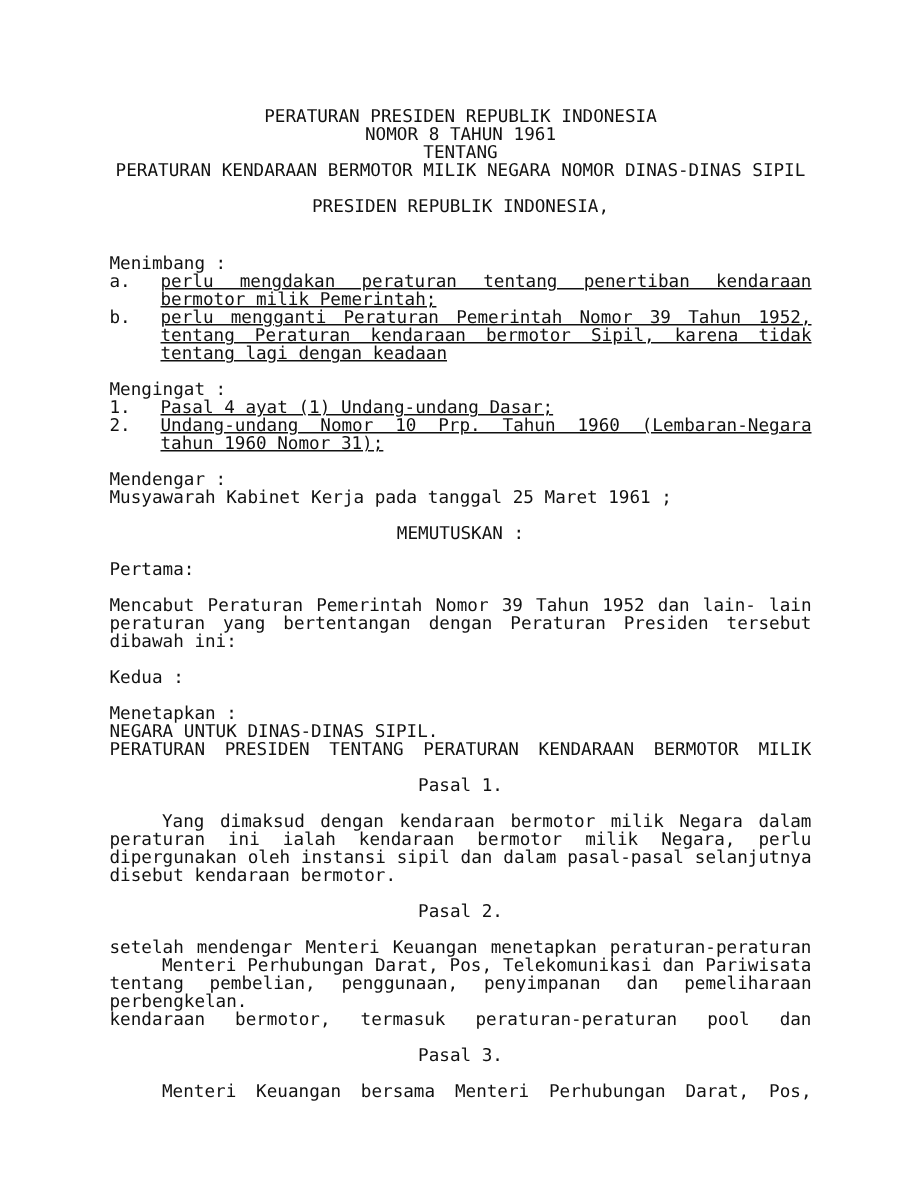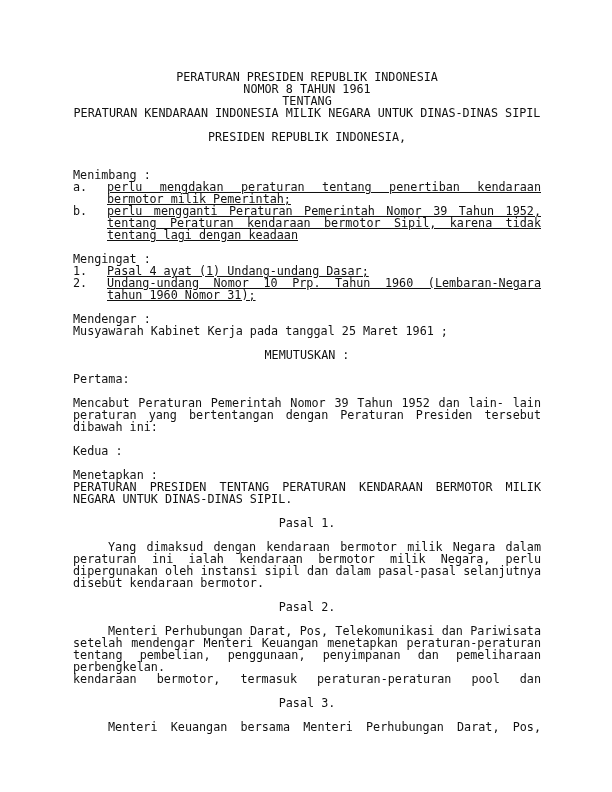--- a/index.html
+++ b/index.html
@@ -66,7 +66,7 @@
       <div class="ln c">PERATURAN PRESIDEN REPUBLIK INDONESIA</div>
       <div class="ln c">NOMOR 8 TAHUN 1961</div>
       <div class="ln c">TENTANG</div>
-      <div class="ln c">PERATURAN KENDARAAN INDONESIA MILIK NEGARA UNTUK DINAS-DINAS SIPIL</div>
+      <div class="ln c">PERATURAN KENDARAAN BERMOTOR MILIK NEGARA NOMOR DINAS-DINAS SIPIL</div>
     </div>
     <div class="blank"></div>
     <div class="ln c">PRESIDEN REPUBLIK INDONESIA,</div>

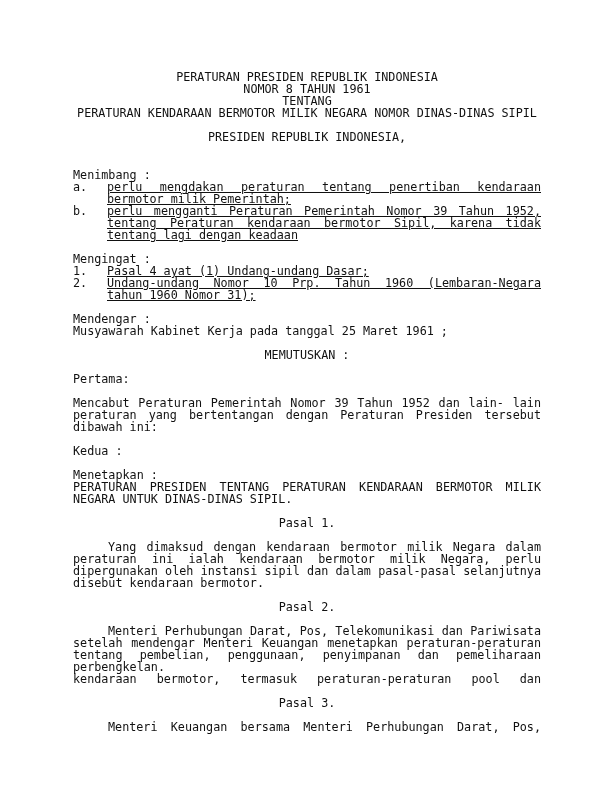--- a/index.html
+++ b/index.html
@@ -126,8 +126,8 @@
 
     <div>
       <div class="ln">Menetapkan :</div>
+      <div class="ln">NEGARA UNTUK DINAS-DINAS SIPIL.</div>
       <div class="ln j">PERATURAN PRESIDEN TENTANG PERATURAN KENDARAAN BERMOTOR MILIK</div>
-      <div class="ln">NEGARA UNTUK DINAS-DINAS SIPIL.</div>
     </div>
     <div class="blank"></div>
 

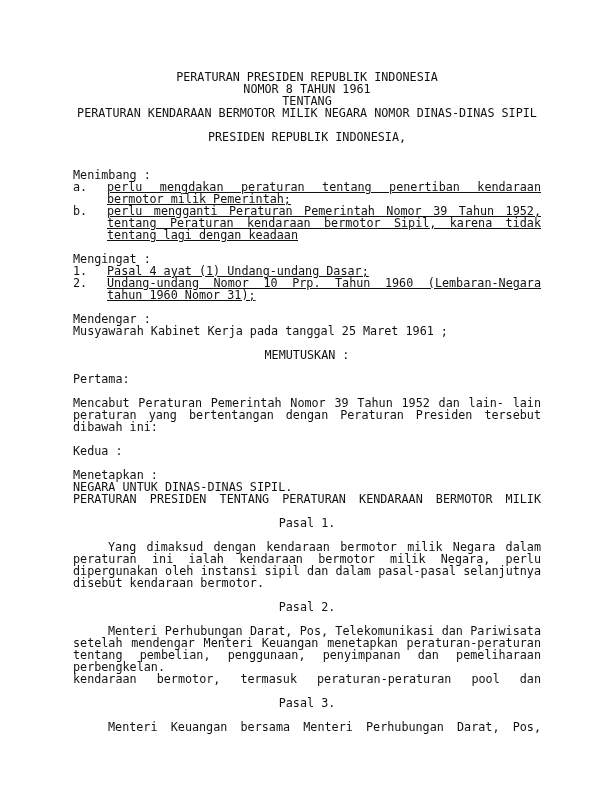--- a/index.html
+++ b/index.html
@@ -144,8 +144,8 @@
     <div>
       <div class="ln c">Pasal 2.</div>
       <div class="blank"></div>
+      <div class="ln j">setelah mendengar Menteri Keuangan menetapkan peraturan-peraturan</div>
       <div class="ln j indent">Menteri Perhubungan Darat, Pos, Telekomunikasi dan Pariwisata</div>
-      <div class="ln j">setelah mendengar Menteri Keuangan menetapkan peraturan-peraturan</div>
       <div class="ln j">tentang pembelian, penggunaan, penyimpanan dan pemeliharaan</div>
       <div class="ln">perbengkelan.</div>
       <div class="ln j">kendaraan bermotor, termasuk peraturan-peraturan pool dan</div>

